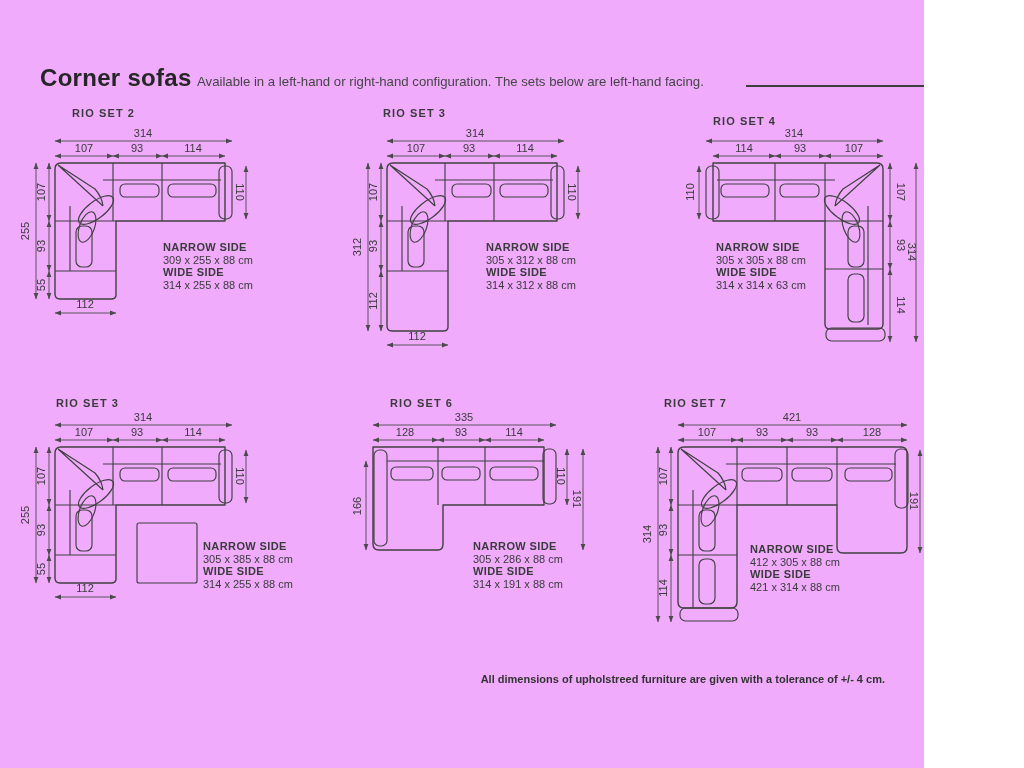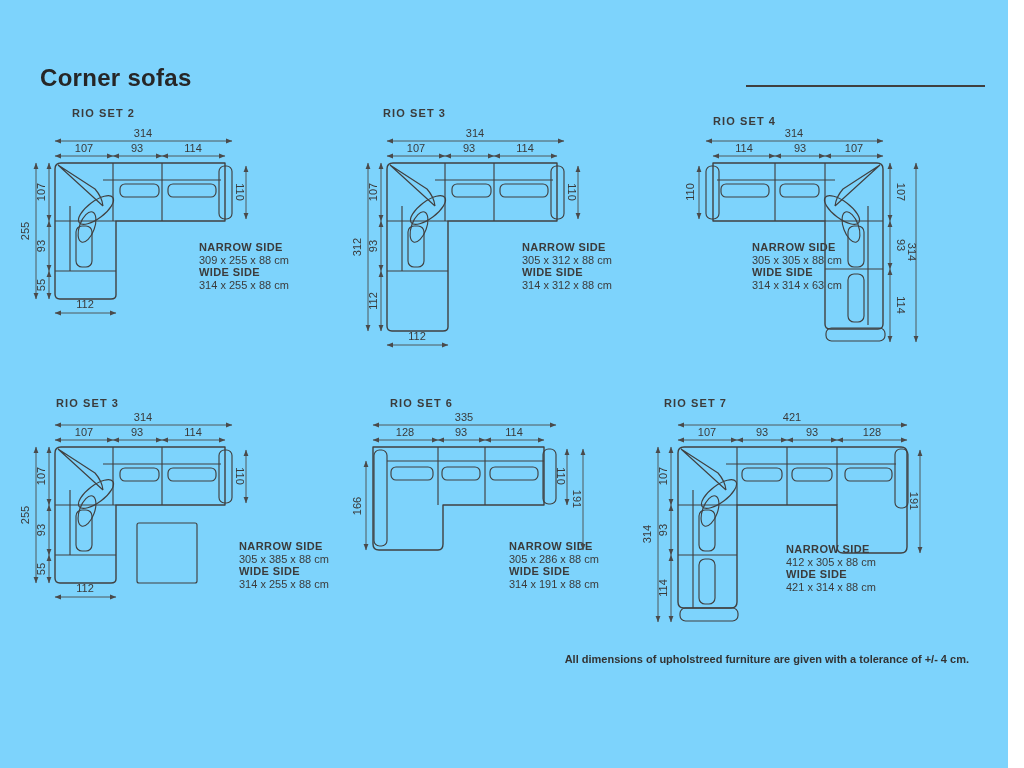--- a/index.html
+++ b/index.html
@@ -3,7 +3,7 @@
 <meta charset="utf-8">
 <style>
   html,body{margin:0;padding:0;background:#fff;}
-  #stage{position:relative;width:1008px;height:768px;background:#7dd3fc;overflow:hidden;
+  #stage{position:relative;width:924px;height:768px;background:#f0abfc;overflow:hidden;
          font-family:"Liberation Sans",sans-serif;}
   .title{position:absolute;font:800 24px "Liberation Sans",sans-serif;color:#262626;letter-spacing:.3px;white-space:nowrap;}
   .subtitle{position:absolute;font:400 13.2px "Liberation Sans",sans-serif;color:#454545;white-space:nowrap;}

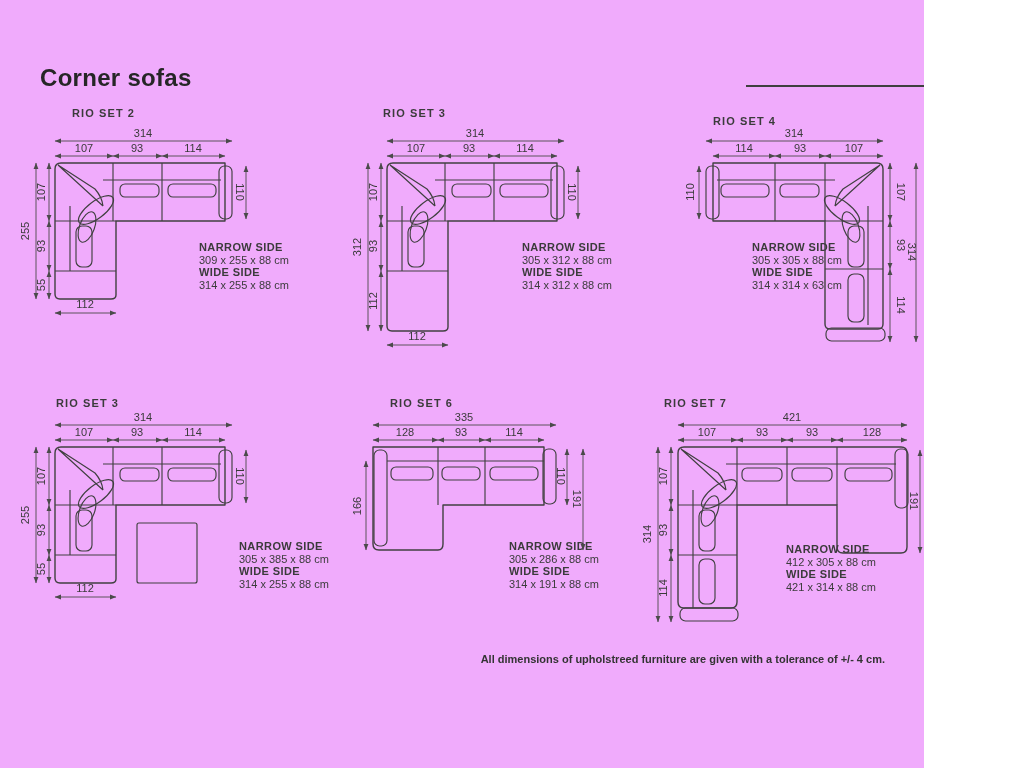--- a/index.html
+++ b/index.html
@@ -24,6 +24,7 @@
 <div id="stage">
 
   <div class="title" style="left:40px;top:64px">Corner sofas</div>
+  <div class="subtitle" style="left:197px;top:74px">Available in a left-hand or right-hand configuration. The sets below are left-hand facing.</div>
   <div class="rule" style="left:746px;top:85px;width:239px;height:2px"></div>
 
   <div class="lbl" style="left:72px;top:108px">RIO SET 2</div>

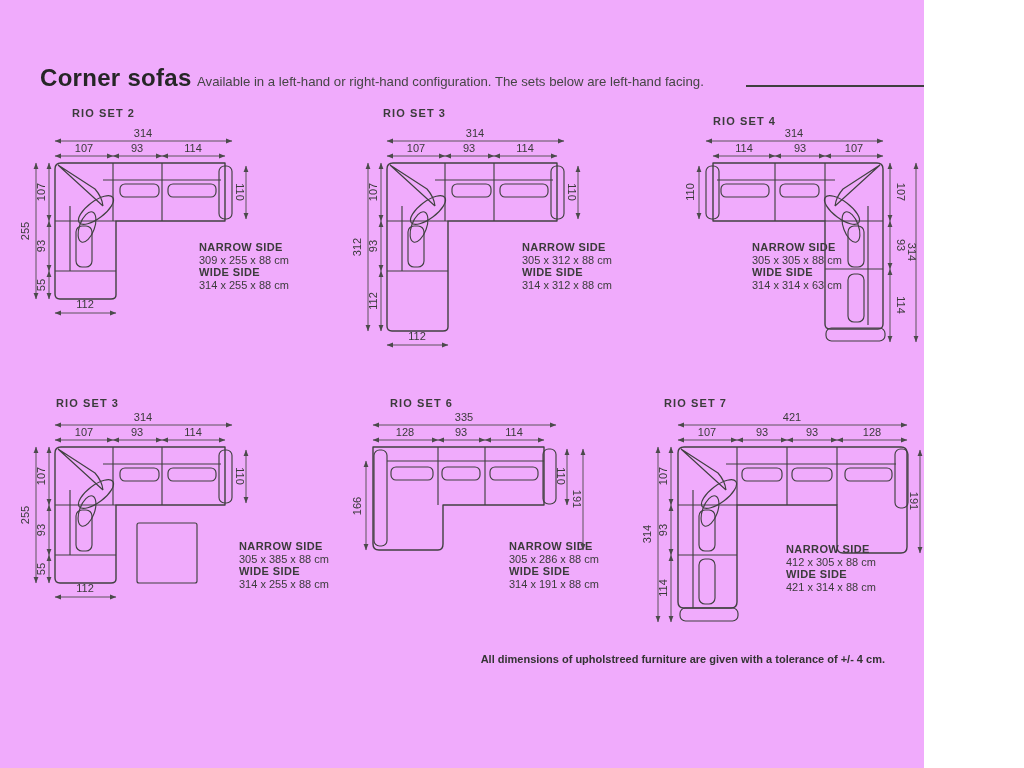--- a/index.html
+++ b/index.html
@@ -9,7 +9,7 @@
   .subtitle{position:absolute;font:400 13.2px "Liberation Sans",sans-serif;color:#454545;white-space:nowrap;}
   .rule{position:absolute;background:#3f3f3f;}
   .lbl{position:absolute;font:600 11px/1 "Liberation Sans",sans-serif;letter-spacing:1.1px;color:#3b3b3b;white-space:nowrap;}
-  .spec{position:absolute;font:400 11px/12.6px "Liberation Sans",sans-serif;color:#3b3b3b;white-space:nowrap;margin-left:36px;}
+  .spec{position:absolute;font:400 11px/12.6px "Liberation Sans",sans-serif;color:#3b3b3b;white-space:nowrap;}
   .spec .b{font-weight:700;letter-spacing:.4px;}
   .footer{position:absolute;font:700 11px "Liberation Sans",sans-serif;color:#333;white-space:nowrap;}
   svg.draw{position:absolute;left:0;top:0;}

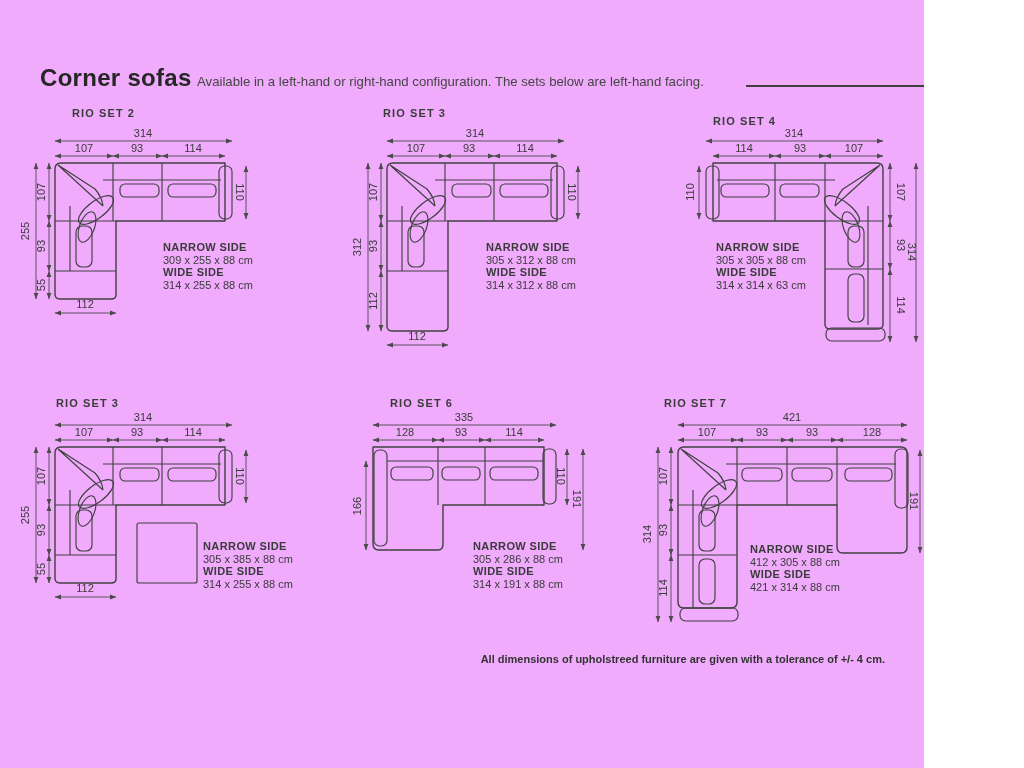--- a/index.html
+++ b/index.html
@@ -11,7 +11,7 @@
   .lbl{position:absolute;font:600 11px/1 "Liberation Sans",sans-serif;letter-spacing:1.1px;color:#3b3b3b;white-space:nowrap;}
   .spec{position:absolute;font:400 11px/12.6px "Liberation Sans",sans-serif;color:#3b3b3b;white-space:nowrap;}
   .spec .b{font-weight:700;letter-spacing:.4px;}
-  .footer{position:absolute;font:700 11px "Liberation Sans",sans-serif;color:#333;white-space:nowrap;}
+  .footer{position:absolute;font:700 11px "Liberation Sans",sans-serif;color:#333;white-space:nowrap;margin-top:20px;}
   svg.draw{position:absolute;left:0;top:0;}
   svg text{font-family:"Liberation Sans",sans-serif;font-size:11px;fill:#3a3a3a;text-anchor:middle;}
   .ol{fill:none;stroke:#404040;stroke-width:1.4;stroke-linejoin:round;}

